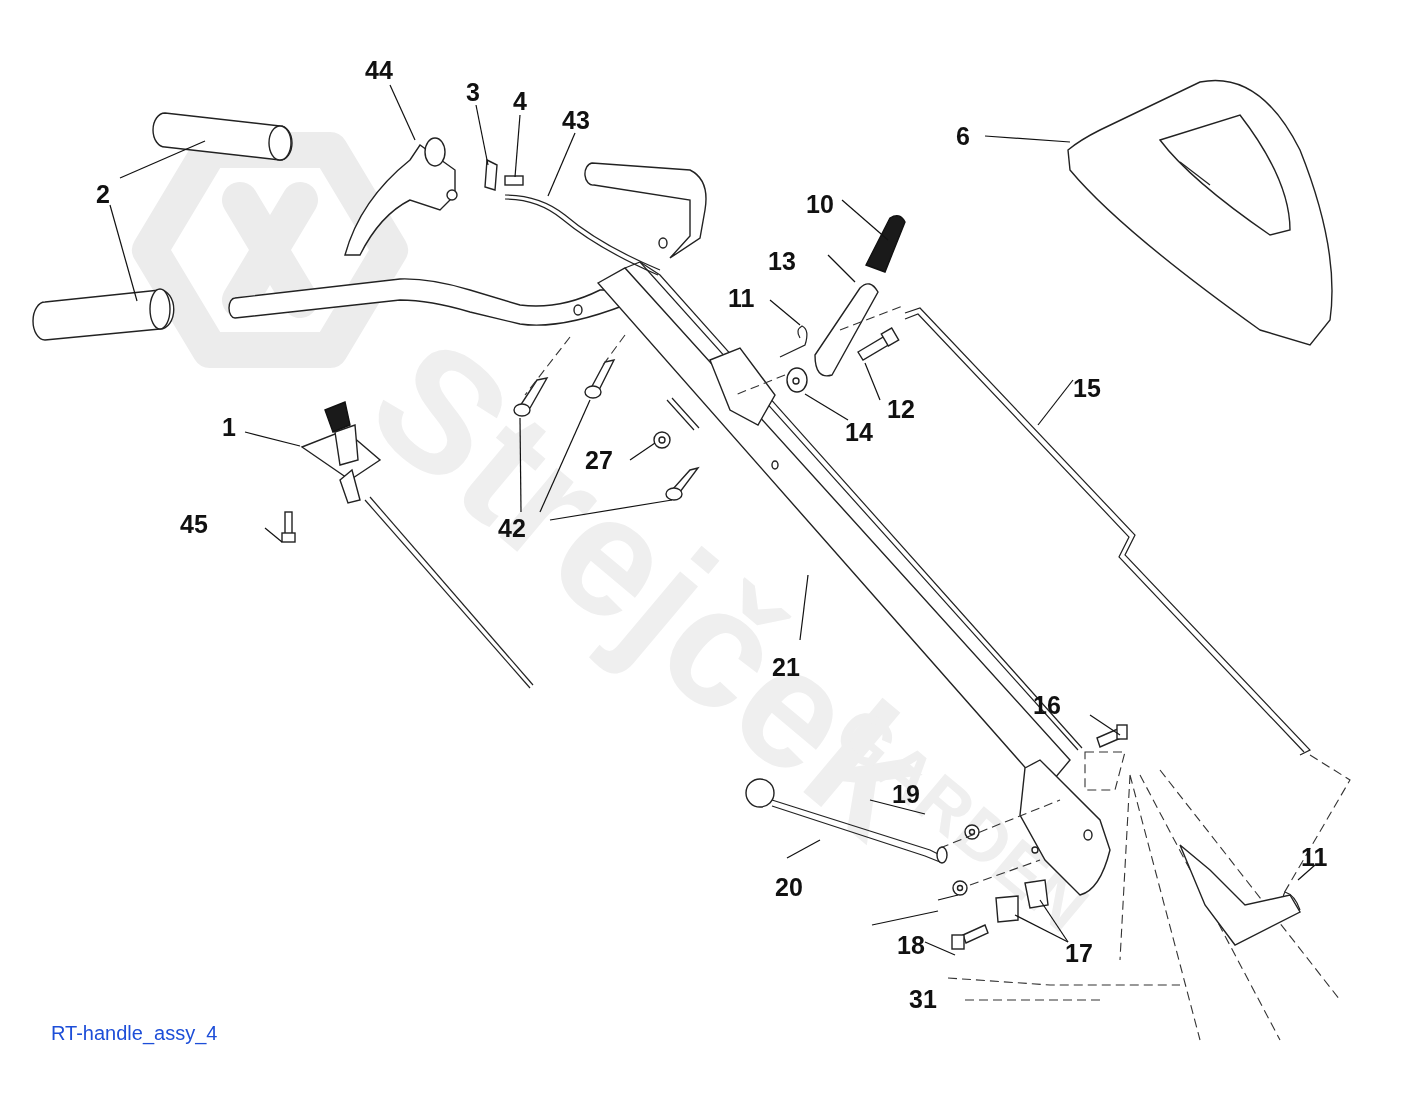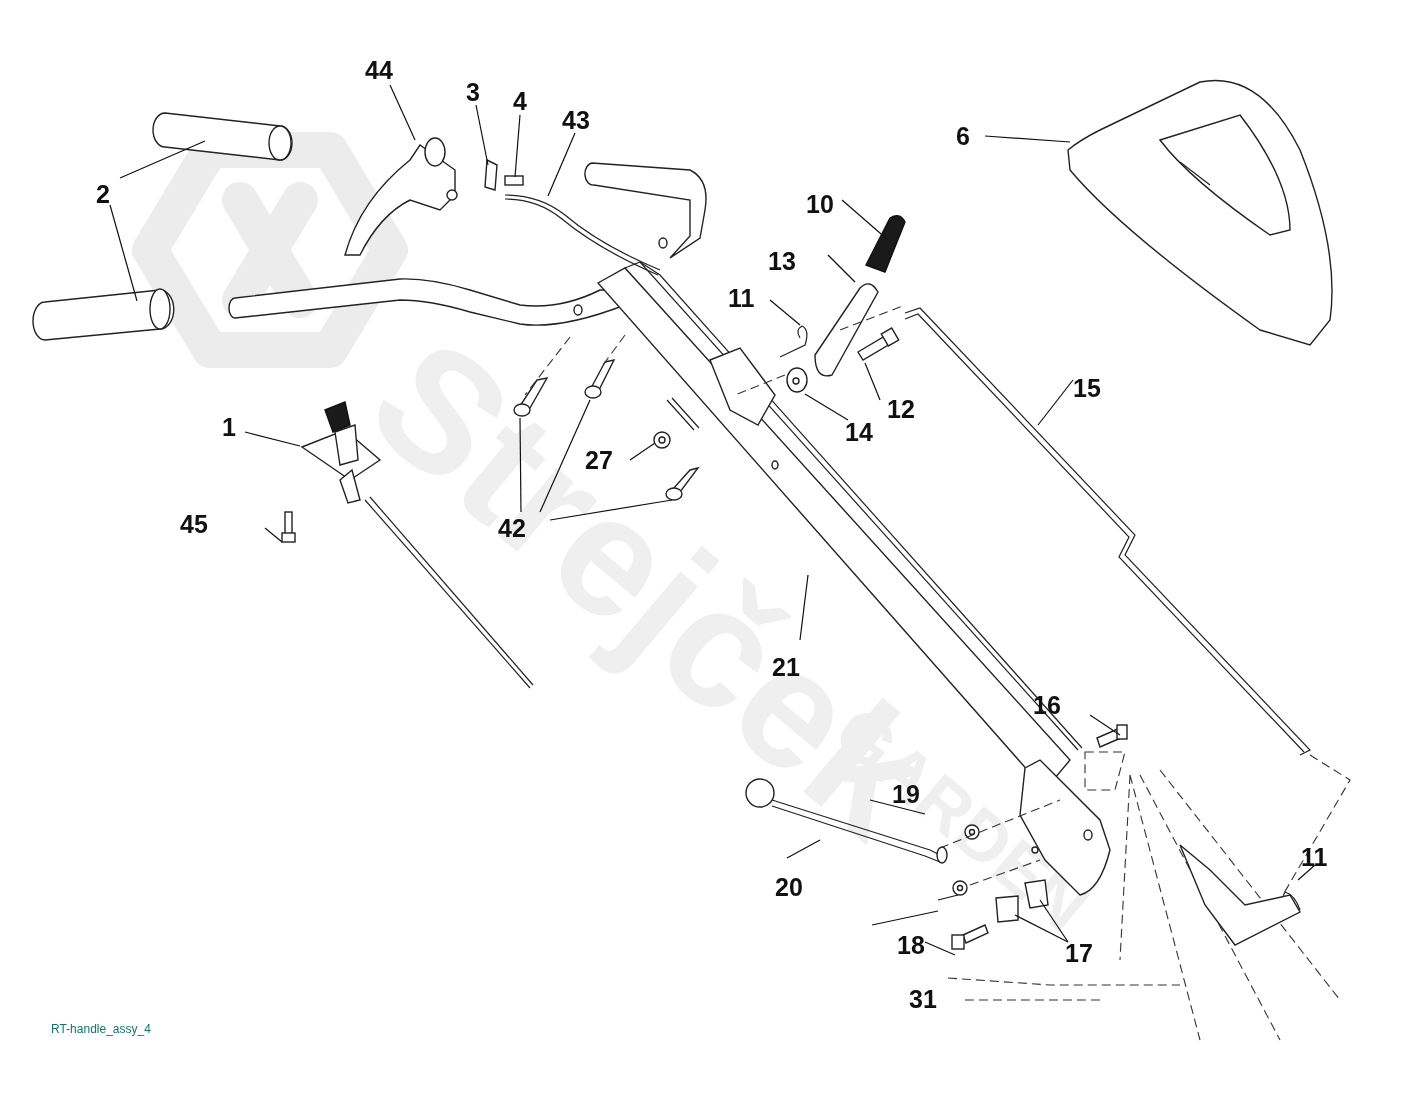--- a/index.html
+++ b/index.html
@@ -7,7 +7,7 @@
          font-family: "Liberation Sans", sans-serif; }
   #stage { position: absolute; left: 0; top: 0; width: 1401px; height: 1102px; }
   .callout { font-family: "Liberation Sans", sans-serif; font-weight: bold; font-size: 25px; fill: #111; }
-  .caption { position: absolute; left: 51px; top: 1022px; font-size: 12px; color: #0f766e;
+  .caption { position: absolute; left: 51px; top: 1022px; font-size: 20px; color: #1d4ed8;
              font-family: "Liberation Sans", sans-serif; }
   .part { fill: #fff; stroke: #222; stroke-width: 1.4; }
   .partdark { fill: #1a1a1a; stroke: #111; stroke-width: 1.4; }

